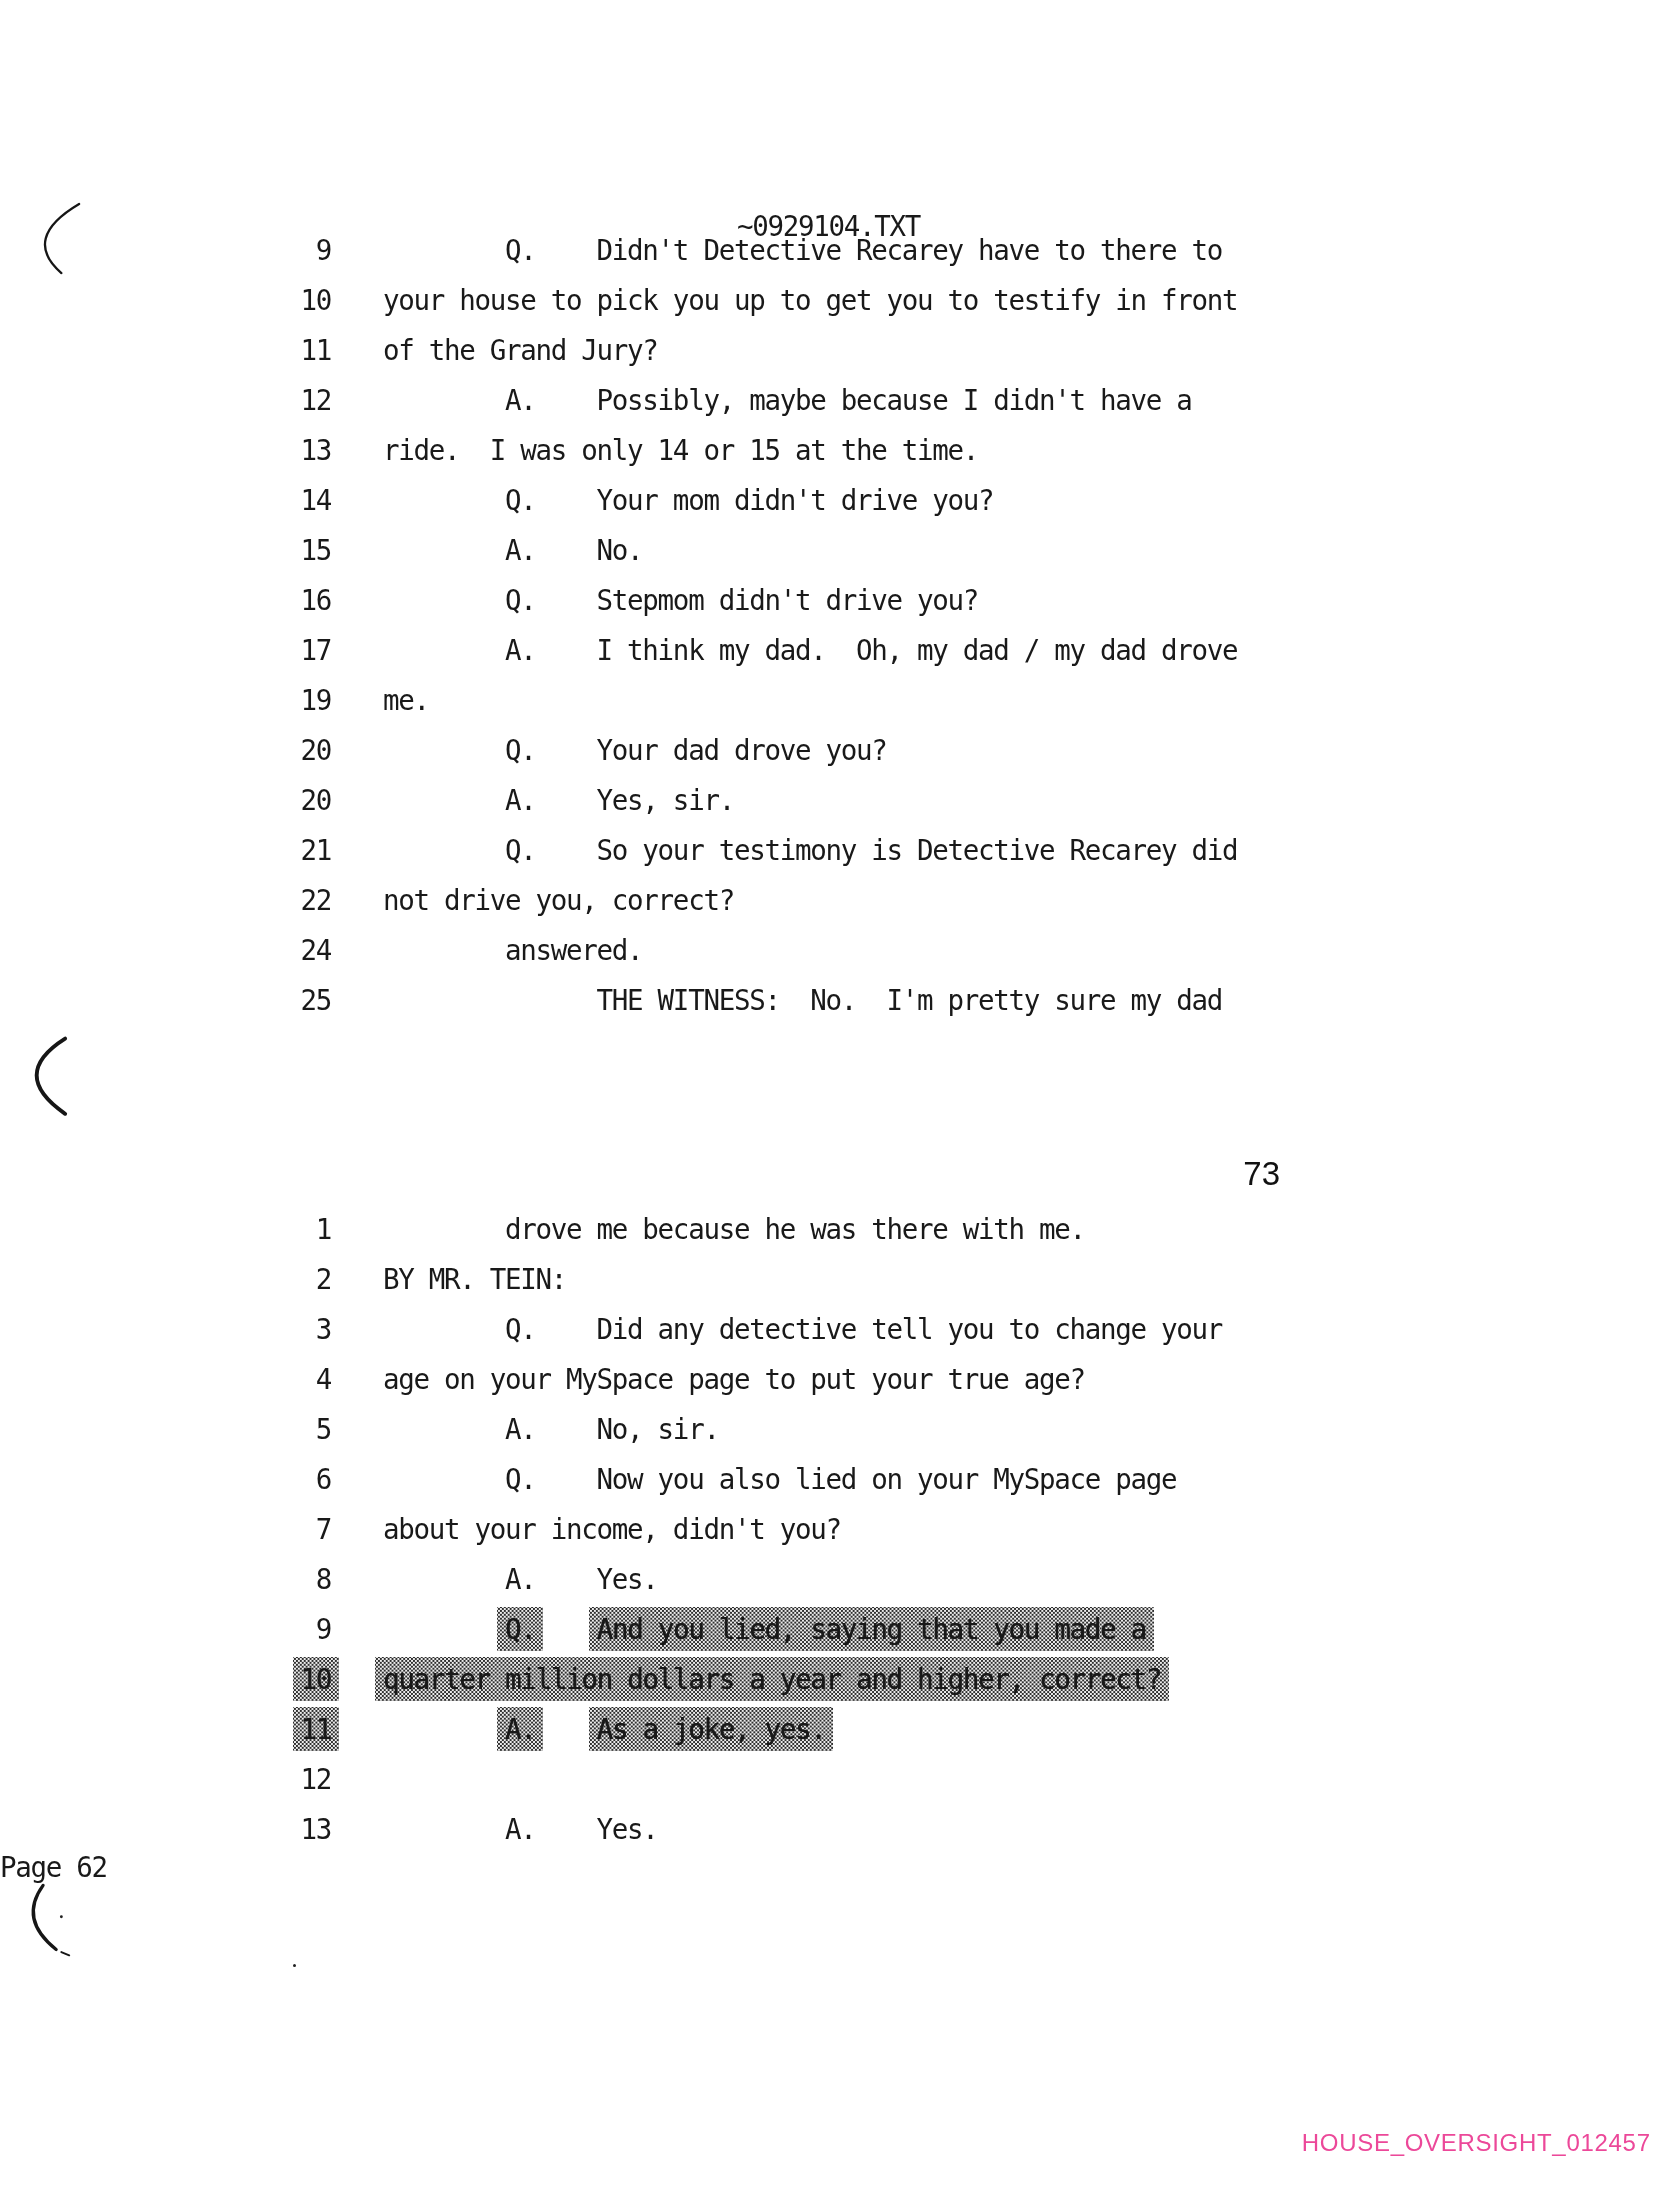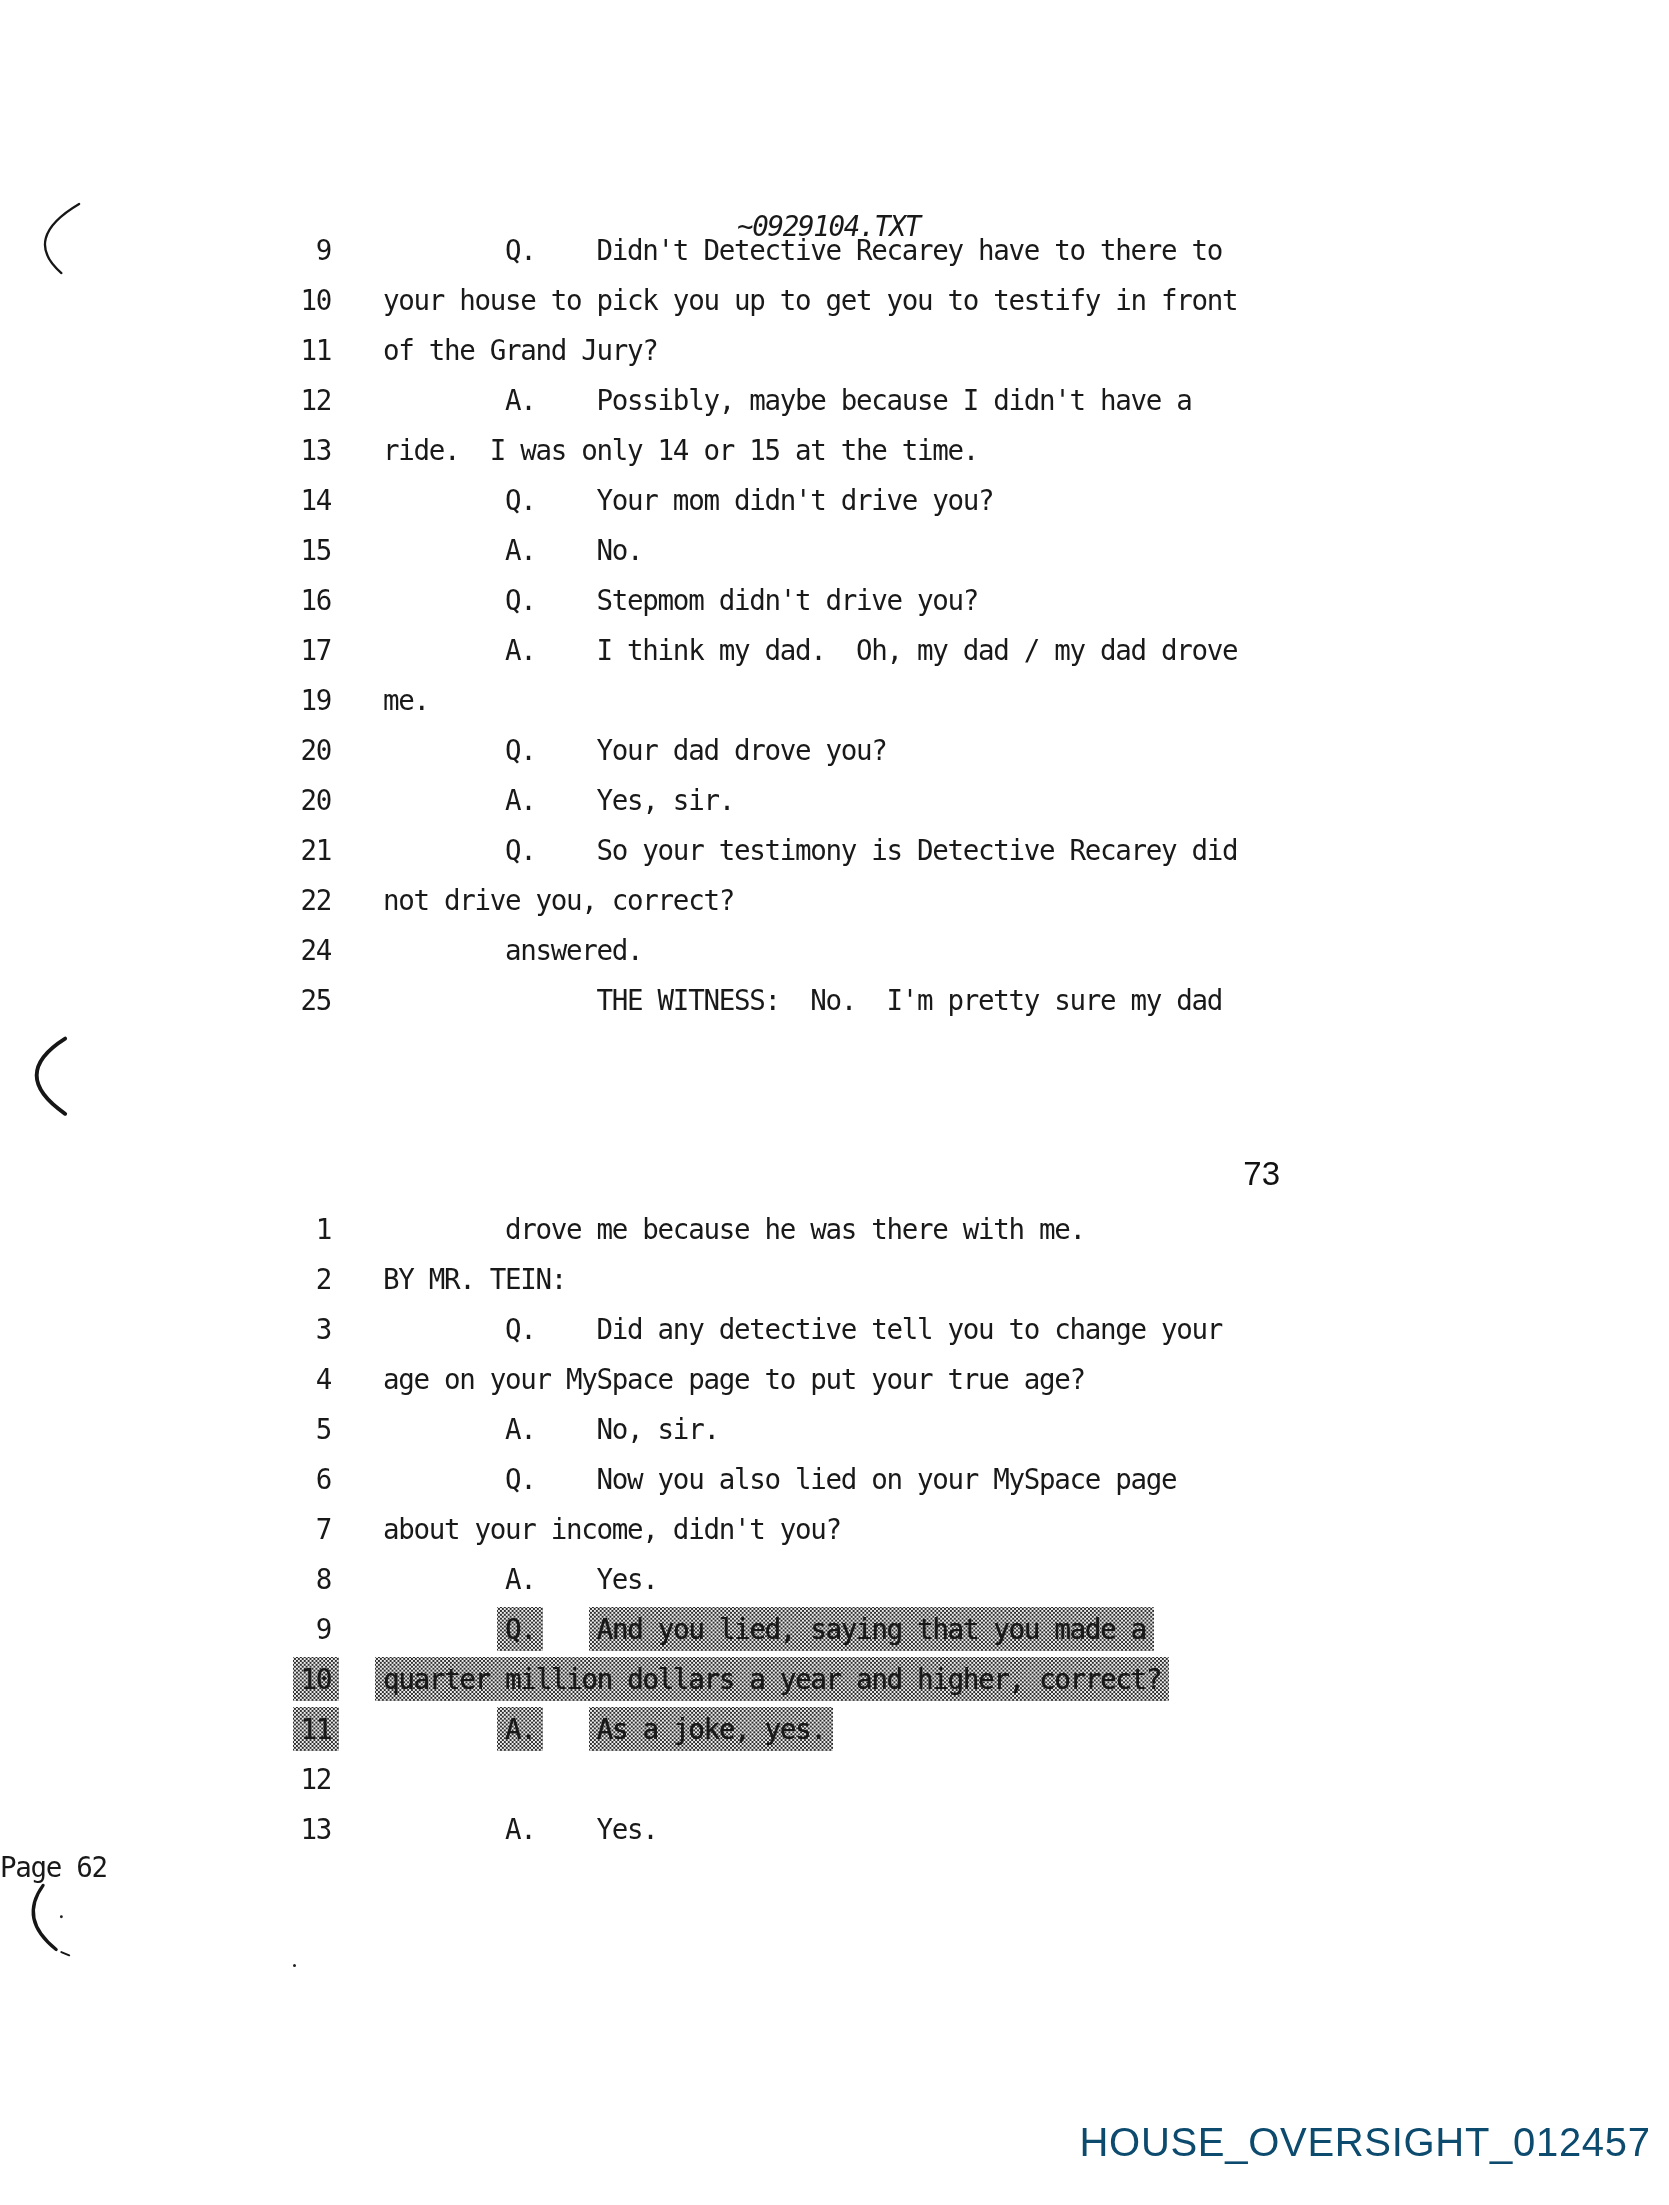--- a/index.html
+++ b/index.html
@@ -31,7 +31,6 @@
     letter-spacing: -1.3px;
     line-height: 30px;
     white-space: pre;
-    font-style: italic;
   }
   
   .block {

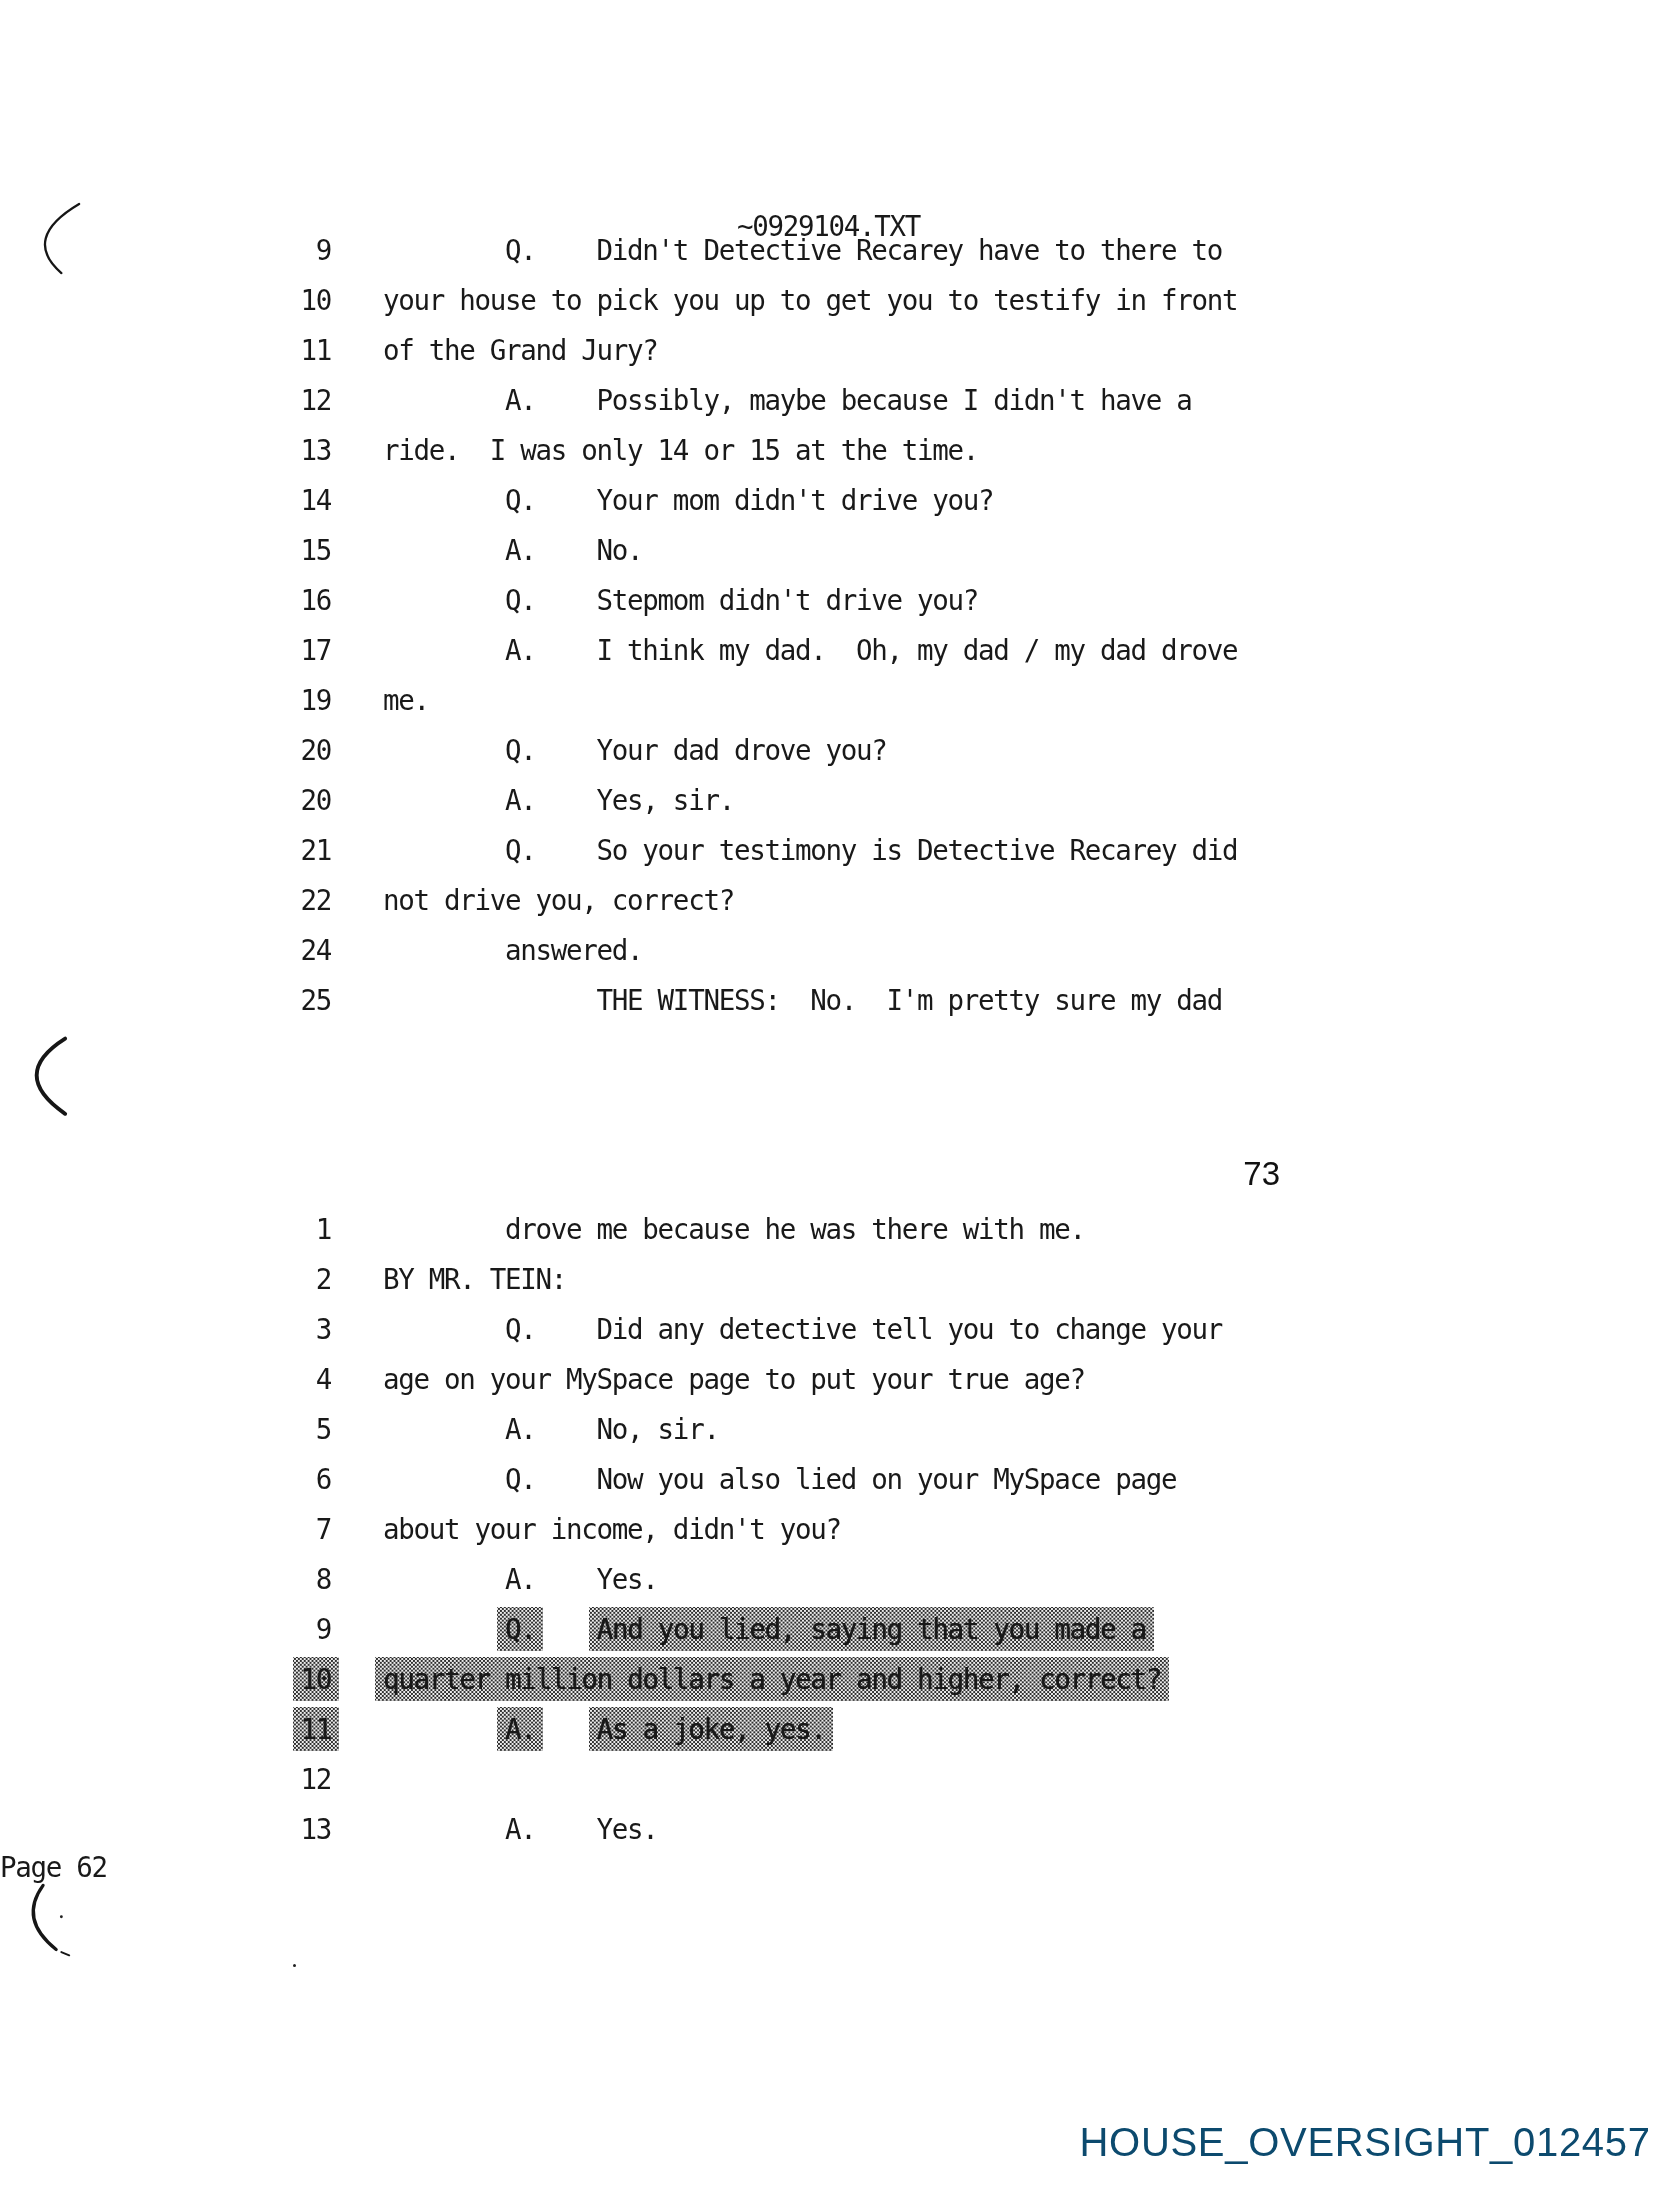--- a/index.html
+++ b/index.html
@@ -101,10 +101,10 @@
     top: 2125px;
     right: 18.3px;
     font-family: "Liberation Sans", sans-serif;
-    font-size: 40px;
+    font-size: 24px;
     line-height: 35px;
     letter-spacing: 0.7px;
-    color: #0c4a6e;
+    color: #ec4899;
   }
   
   .arc {

